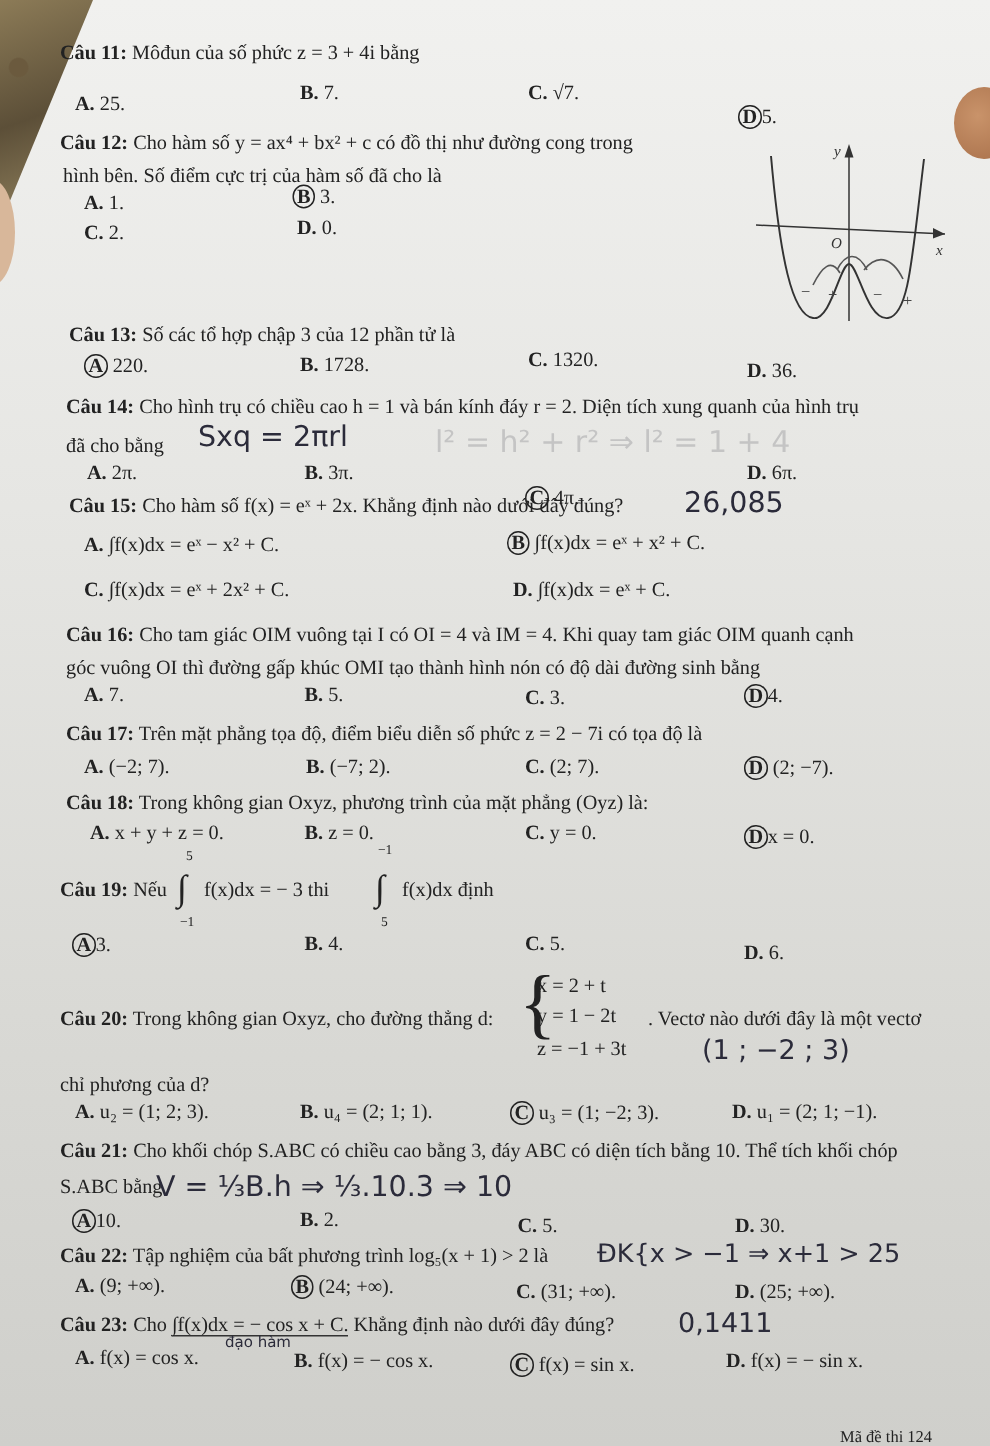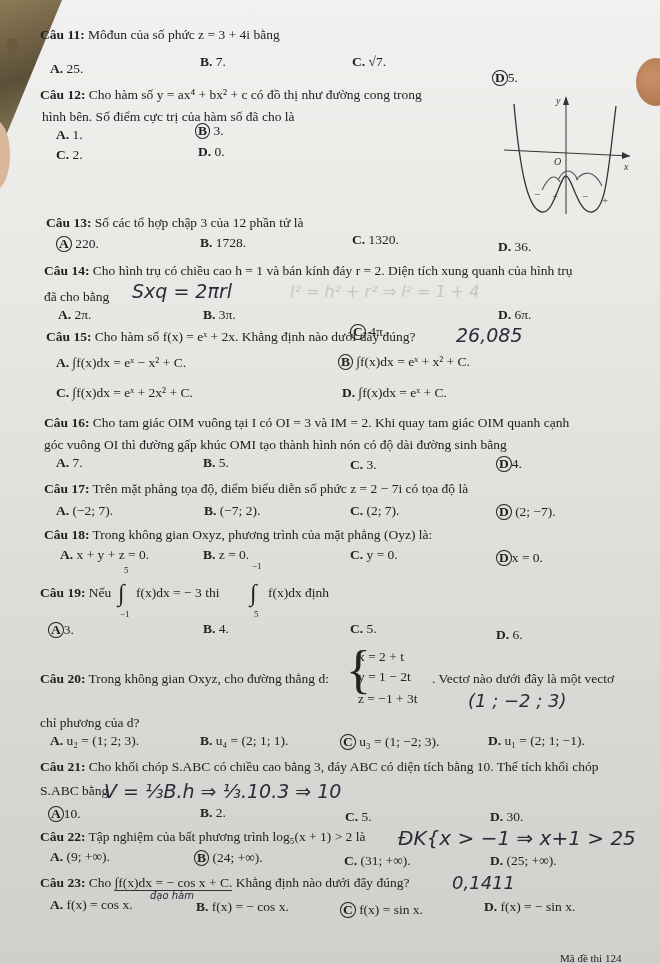--- a/index.html
+++ b/index.html
@@ -18,7 +18,7 @@
     background:radial-gradient(circle at 40% 40%,#c9936a,#a8704a);}
   .t{position:absolute;font-size:13.5px;white-space:nowrap;line-height:1.1;}
   .b{font-weight:bold;}
-  .hw{position:absolute;font-family:"DejaVu Sans",sans-serif;color:#2b2b3a;font-size:19px;white-space:nowrap;font-style:italic;}
+  .hw{position:absolute;font-family:"DejaVu Sans",sans-serif;color:#2b2b3a;font-size:19px;white-space:nowrap;}
   .hw.faint{color:#c4c4c4;}
   .circ{display:inline-block;border:1.6px solid #222;border-radius:50%;padding:0 2px;line-height:1;}
   .graph{position:absolute;left:490px;top:92px;width:150px;height:126px;}

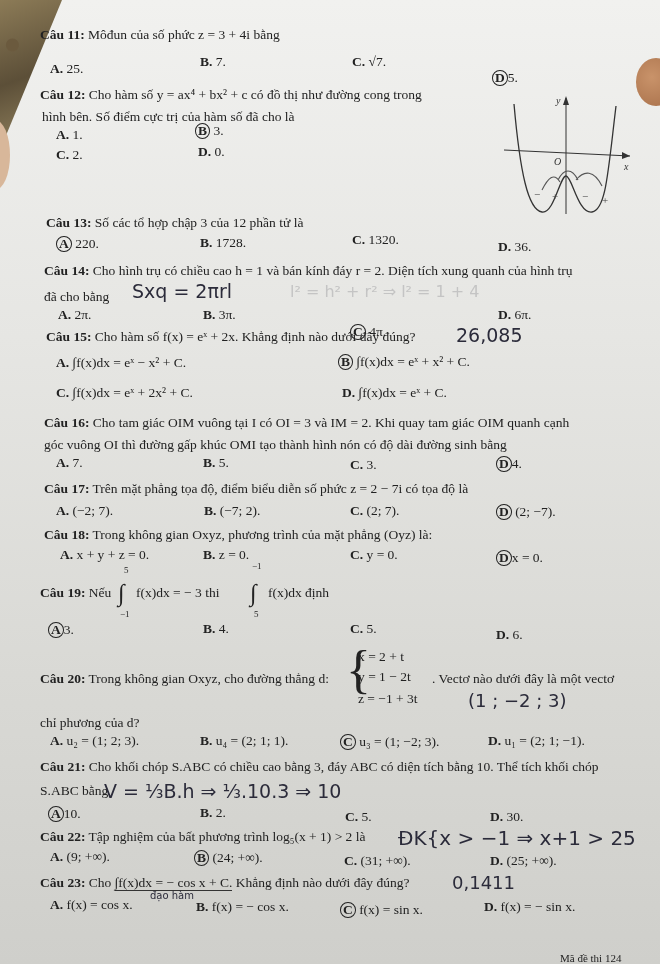--- a/index.html
+++ b/index.html
@@ -69,7 +69,7 @@
 <div class="t" style="left:44px;top:264px"><span class="b">Câu 14:</span> <span>Cho hình trụ có chiều cao h = 1 và bán kính đáy r = 2. Diện tích xung quanh của hình trụ</span></div>
 <div class="t" style="left:44px;top:290px">đã cho bằng</div>
 <div class="hw" style="left:132px;top:280px">Sxq = 2πrl</div>
-<div class="hw faint" style="left:290px;top:282px;font-size:16px">l² = h² + r² ⇒ l² = 1 + 4</div>
+<div class="hw faint" style="left:290px;top:282px;font-size:20px">l² = h² + r² ⇒ l² = 1 + 4</div>
 <div class="t" style="left:58px;top:308px"><span class="b">A.</span> <span>2π.</span></div>
 <div class="t" style="left:203px;top:308px"><span class="b">B.</span> <span>3π.</span></div>
 <div class="t" style="left:350px;top:324px"><span class="circ b">C</span> <span>4π.</span></div>

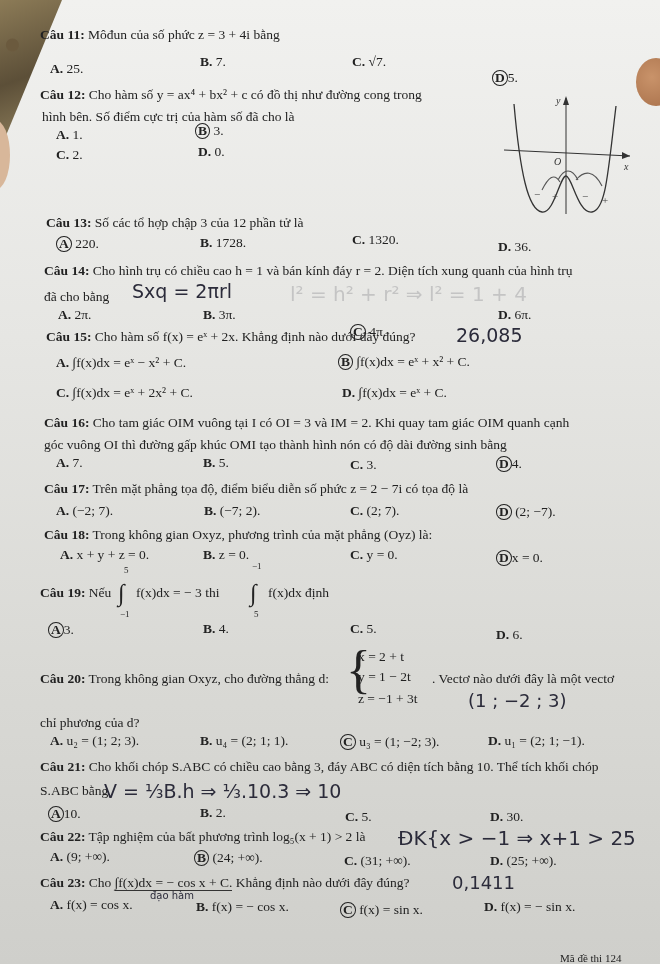--- a/index.html
+++ b/index.html
@@ -82,7 +82,7 @@
 <div class="t" style="left:56px;top:386px"><span class="b">C.</span> <span>∫f(x)dx = eˣ + 2x² + C.</span></div>
 <div class="t" style="left:342px;top:386px"><span class="b">D.</span> <span>∫f(x)dx = eˣ + C.</span></div>
 
-<div class="t" style="left:44px;top:416px"><span class="b">Câu 16:</span> <span>Cho tam giác OIM vuông tại I có OI = 3 và IM = 2. Khi quay tam giác OIM quanh cạnh</span></div>
+<div class="t" style="left:44px;top:416px"><span class="b">Câu 16:</span> <span>Cho tam giác OIM vuông tại I có OI = 4 và IM = 4. Khi quay tam giác OIM quanh cạnh</span></div>
 <div class="t" style="left:44px;top:438px">góc vuông OI thì đường gấp khúc OMI tạo thành hình nón có độ dài đường sinh bằng</div>
 <div class="t" style="left:56px;top:456px"><span class="b">A.</span> <span>7.</span></div>
 <div class="t" style="left:203px;top:456px"><span class="b">B.</span> <span>5.</span></div>

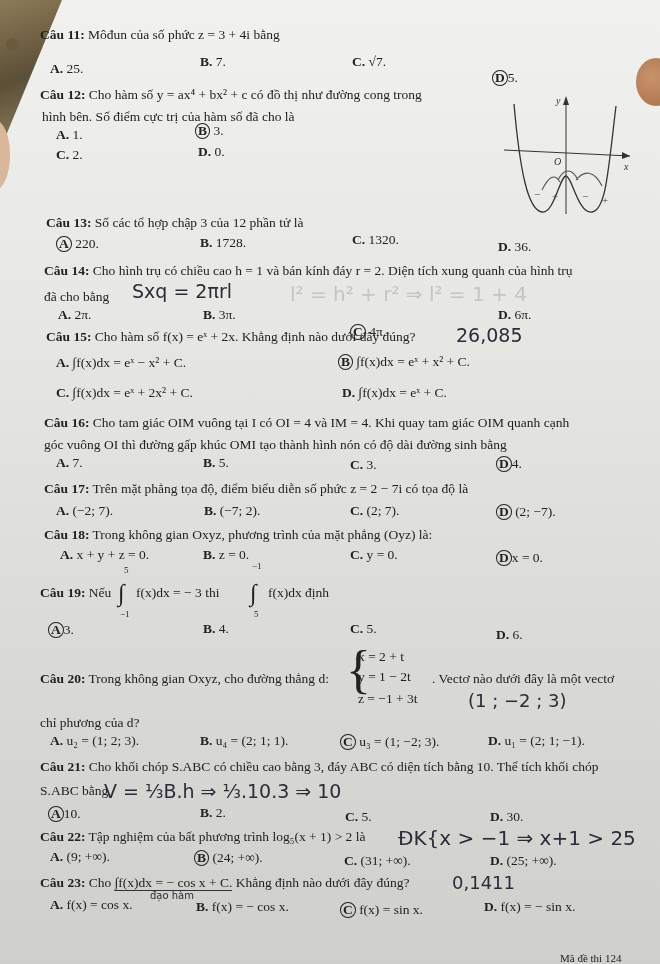--- a/index.html
+++ b/index.html
@@ -137,7 +137,7 @@
 <div class="t" style="left:490px;top:810px"><span class="b">D.</span> <span>30.</span></div>
 
 <div class="t" style="left:40px;top:830px"><span class="b">Câu 22:</span> <span>Tập nghiệm của bất phương trình log₅(x + 1) &gt; 2 là</span></div>
-<div class="hw" style="left:398px;top:826px;font-size:20px">ĐK{x &gt; −1  ⇒ x+1 &gt; 25</div>
+<div class="hw" style="left:398px;top:826px;font-size:17px">ĐK{x &gt; −1  ⇒ x+1 &gt; 25</div>
 <div class="t" style="left:50px;top:850px"><span class="b">A.</span> <span>(9; +∞).</span></div>
 <div class="t" style="left:194px;top:850px"><span class="circ b">B</span> <span>(24; +∞).</span></div>
 <div class="t" style="left:344px;top:854px"><span class="b">C.</span> <span>(31; +∞).</span></div>

